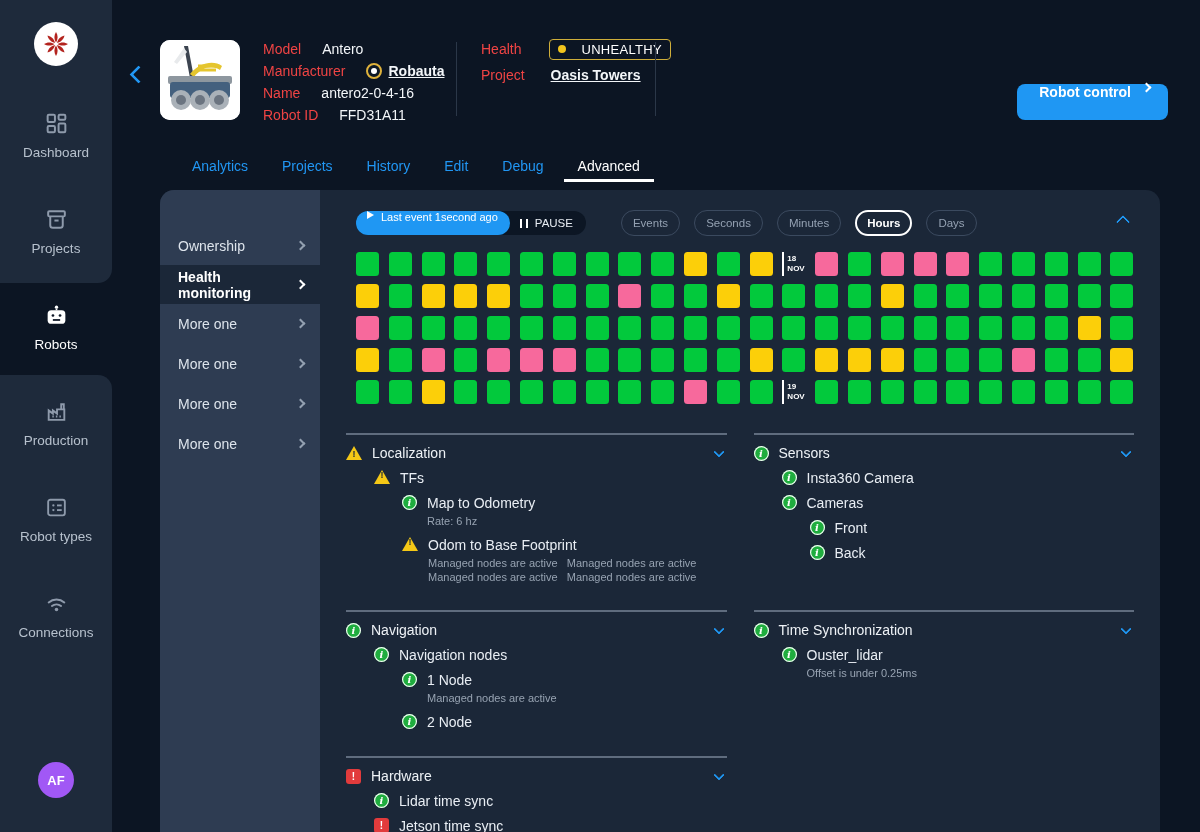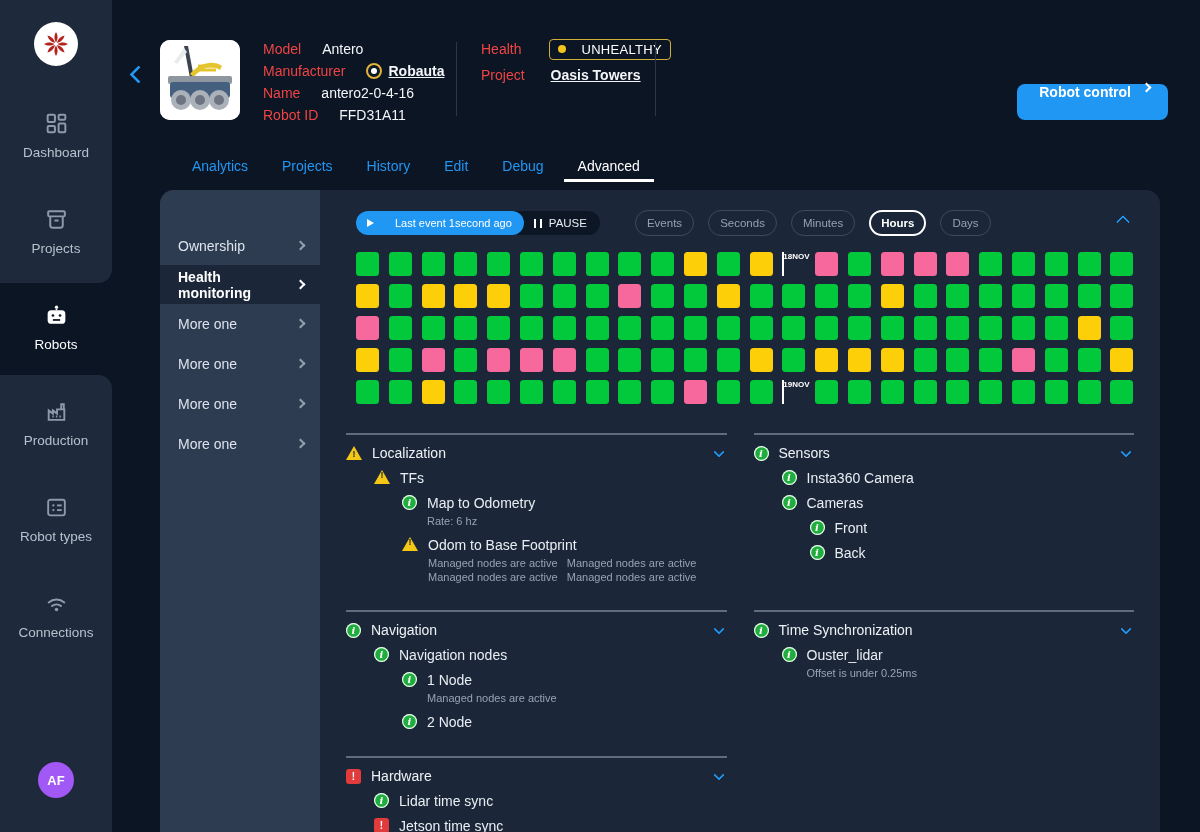--- a/index.html
+++ b/index.html
@@ -72,7 +72,7 @@
   
   .controls{position:relative;display:flex;align-items:center;height:26px;margin-left:10px}
   .tl-pill{display:flex;align-items:center;height:24px;background:#0c1624;border-radius:13px;cursor:pointer}
-  .tl-pill-blue{display:flex;align-items:center;gap:21px;height:24px;padding:0 12px 0 11px;
+  .tl-pill-blue{display:flex;align-items:flex-start;gap:7px;height:24px;padding:0 12px 0 11px;
                 background:#1f97f3;border-radius:13px;font-size:11px;color:#fff;white-space:nowrap}
   .play-ic{width:0;height:0;border-left:7px solid #fff;border-top:4.5px solid transparent;border-bottom:4.5px solid transparent}
   .tl-pause{display:flex;align-items:center;gap:7px;padding:0 13px 0 10px;font-size:11.5px;color:#e8edf3;white-space:nowrap}

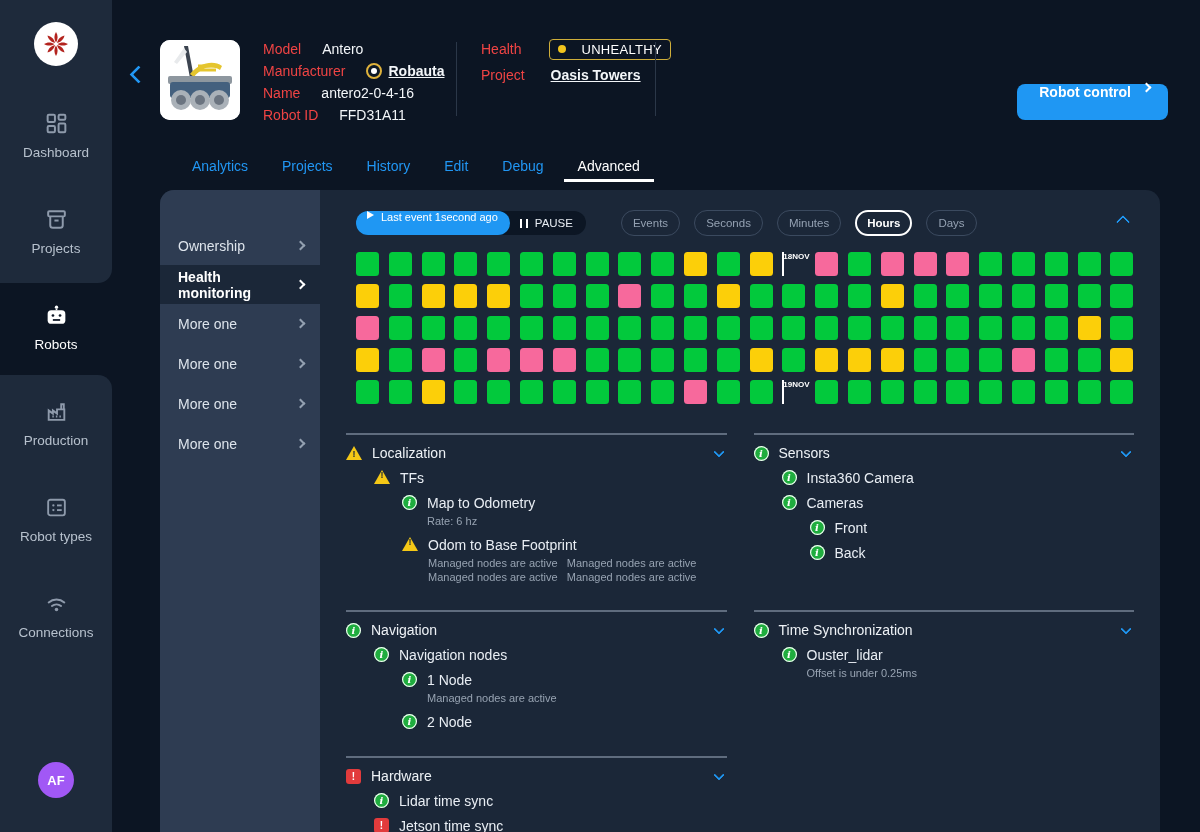--- a/index.html
+++ b/index.html
@@ -92,7 +92,7 @@
   .sq.y{background:#fccf09}
   .sq.p{background:#f7699c}
   .marker{width:23px;height:24px;border-left:2px solid #fff;padding-left:3px;display:flex;
-          flex-direction:row;justify-content:center;font-size:8px;font-weight:700;line-height:1.2;color:#fff}
+          flex-direction:column;justify-content:center;font-size:8px;font-weight:700;line-height:1.2;color:#fff}
 
   
   .panels{margin-top:29px;display:grid;grid-template-columns:1fr 1fr;column-gap:27px;row-gap:26px;align-items:start}

